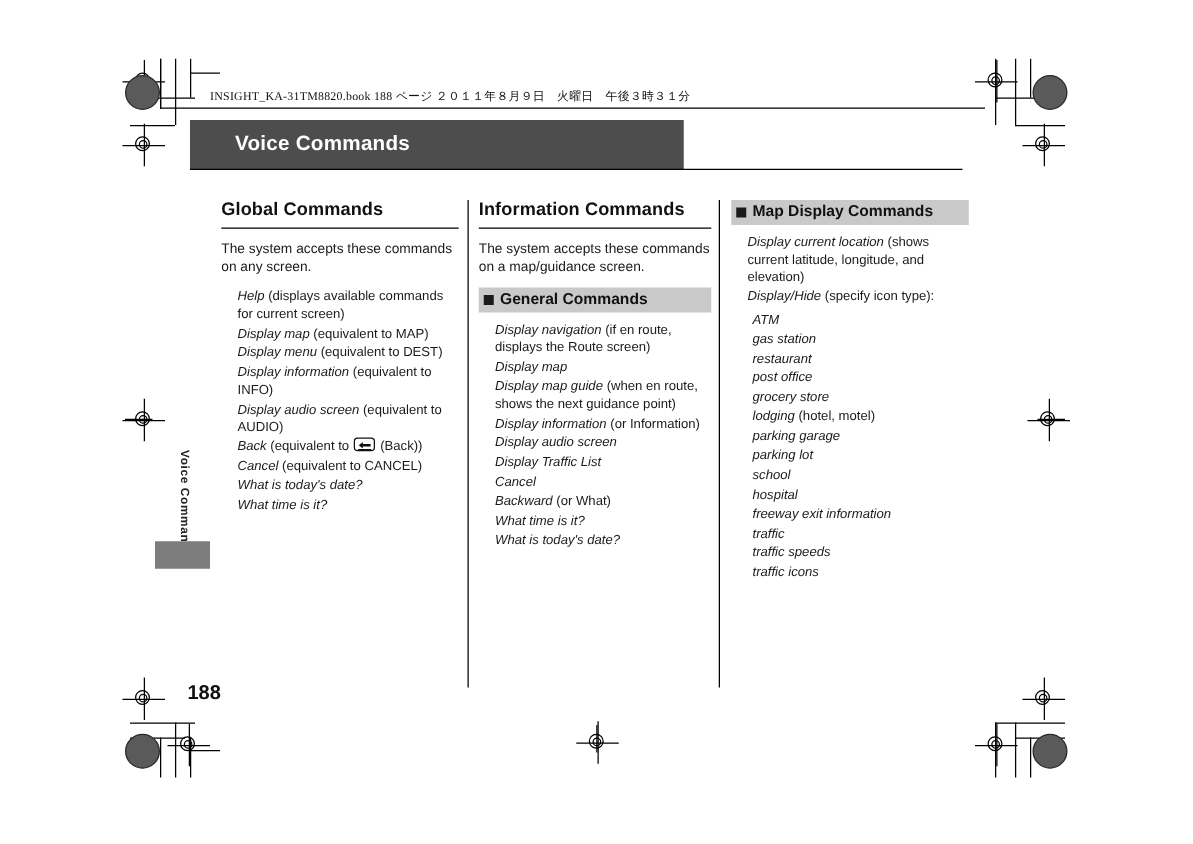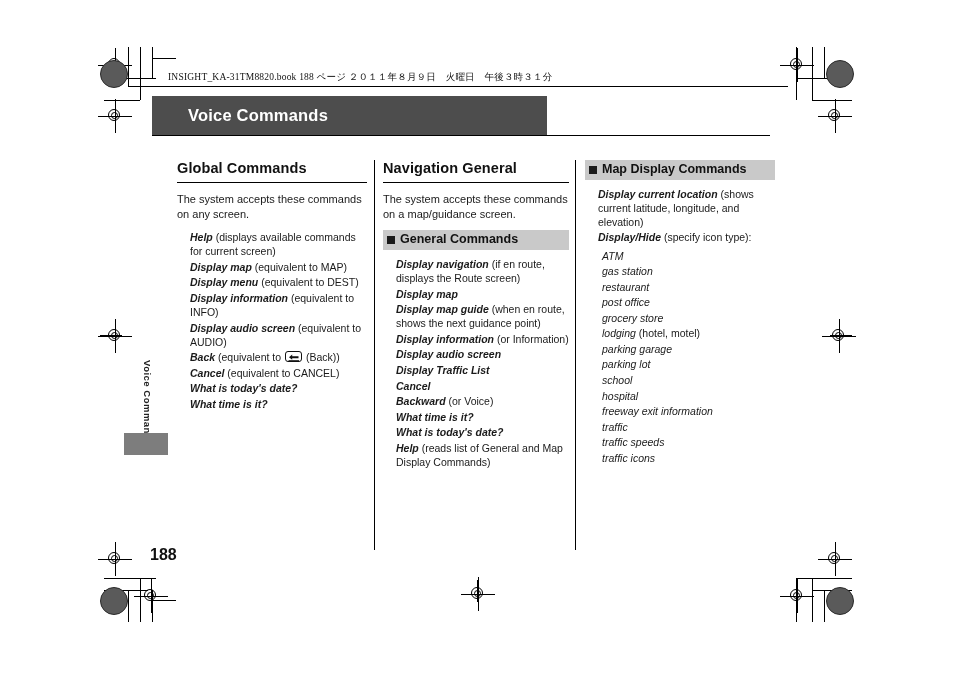--- a/index.html
+++ b/index.html
@@ -394,7 +394,7 @@
 </div>
 
 <div class="col col-2">
-  <h2 class="col-title">Navigation General</h2>
+  <h2 class="col-title">Information Commands</h2>
   <div class="col-title-rule"></div>
   <p class="intro">The system accepts these commands on a map/guidance screen.</p>
   <div class="sub-head">

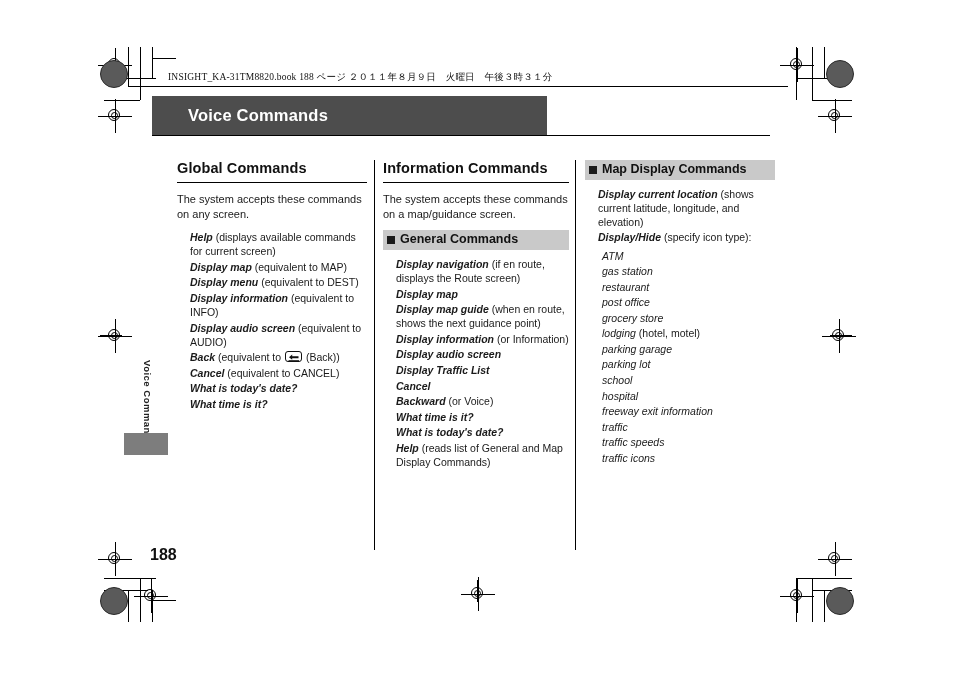--- a/index.html
+++ b/index.html
@@ -219,7 +219,7 @@
     margin: 0 0 1.5px 0;
     text-indent: 0;
   }
-  ul.cmd-list li .it { font-style: italic; font-weight: bold; }
+  ul.cmd-list li .it { font-style: italic; }
 
   ul.sub-items {
     list-style: none;

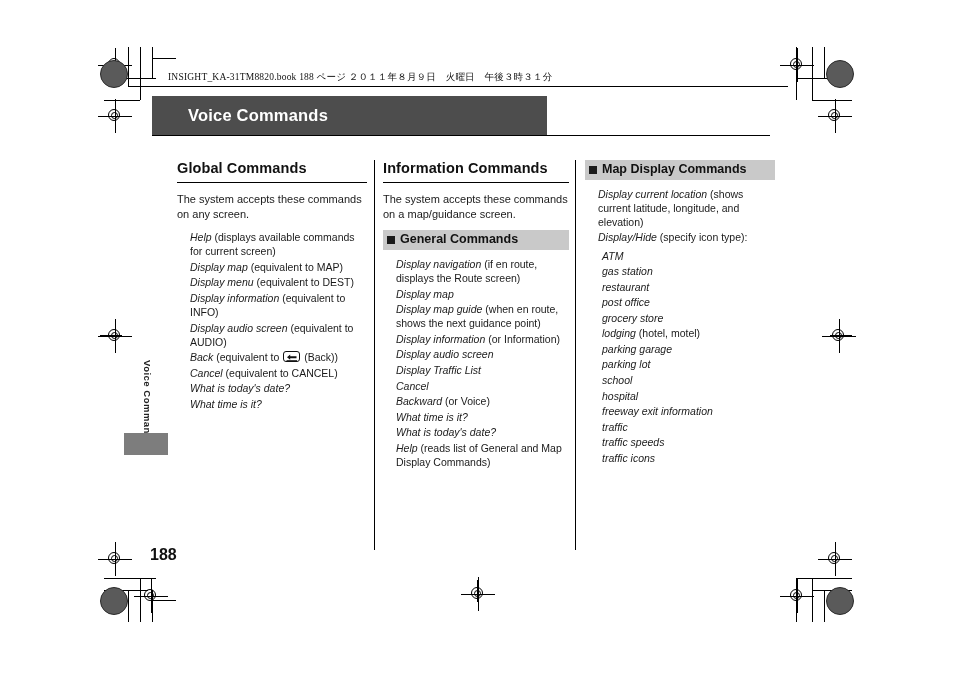--- a/index.html
+++ b/index.html
@@ -409,7 +409,7 @@
       <li><span class="it">Display audio screen</span></li>
       <li><span class="it">Display Traffic List</span></li>
       <li><span class="it">Cancel</span></li>
-      <li><span class="it">Backward</span><span class=""> (or Voice)</span></li>
+      <li><span class="it">Backward</span><span class=""> (or What)</span></li>
       <li><span class="it">What time is it?</span></li>
       <li><span class="it">What is today's date?</span></li>
       <li><span class="it">Help</span><span class=""> (reads list of General and Map Display Commands)</span></li>

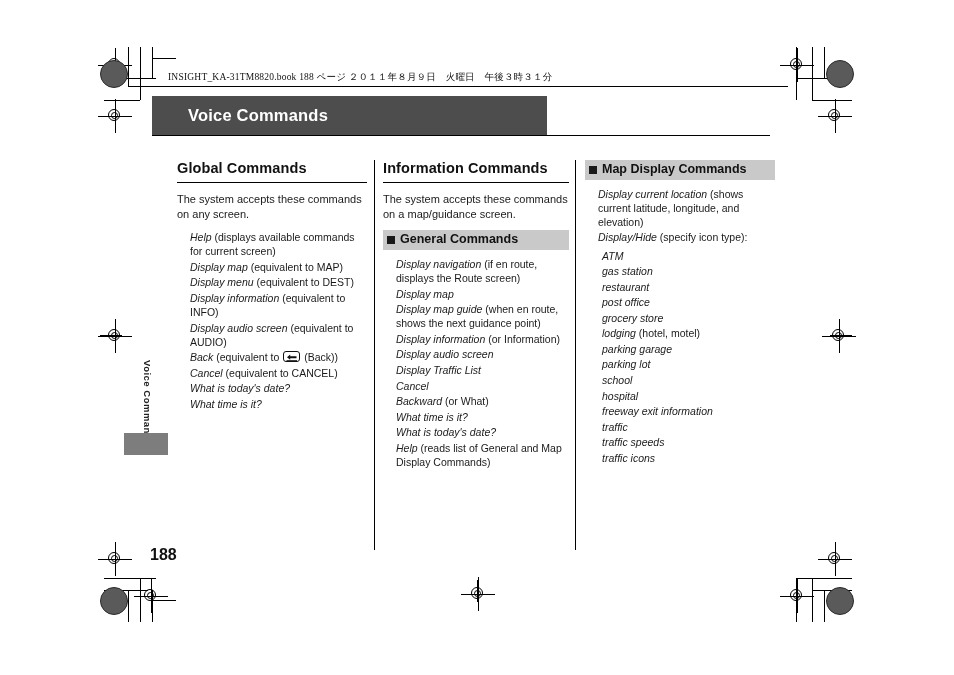--- a/index.html
+++ b/index.html
@@ -412,7 +412,6 @@
       <li><span class="it">Backward</span><span class=""> (or What)</span></li>
       <li><span class="it">What time is it?</span></li>
       <li><span class="it">What is today's date?</span></li>
-      <li><span class="it">Help</span><span class=""> (reads list of General and Map Display Commands)</span></li>
     </ul>
 </div>
 

